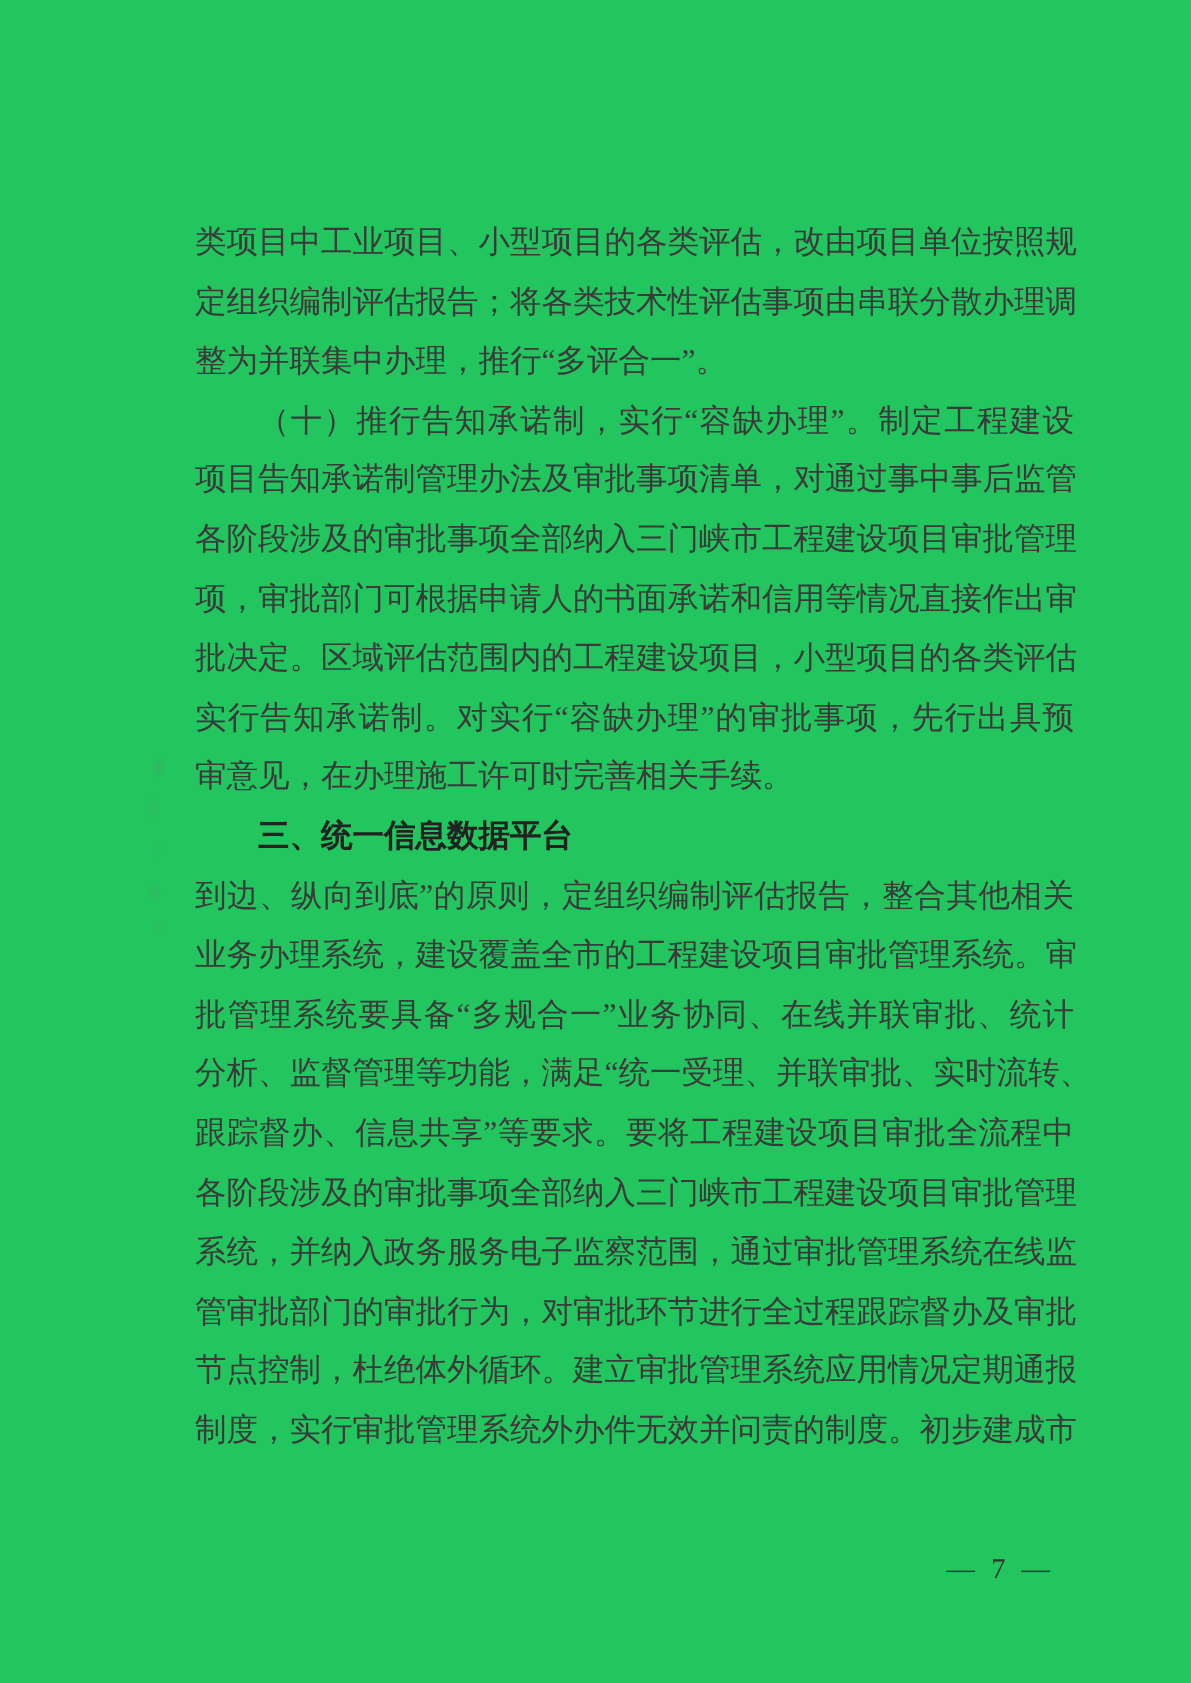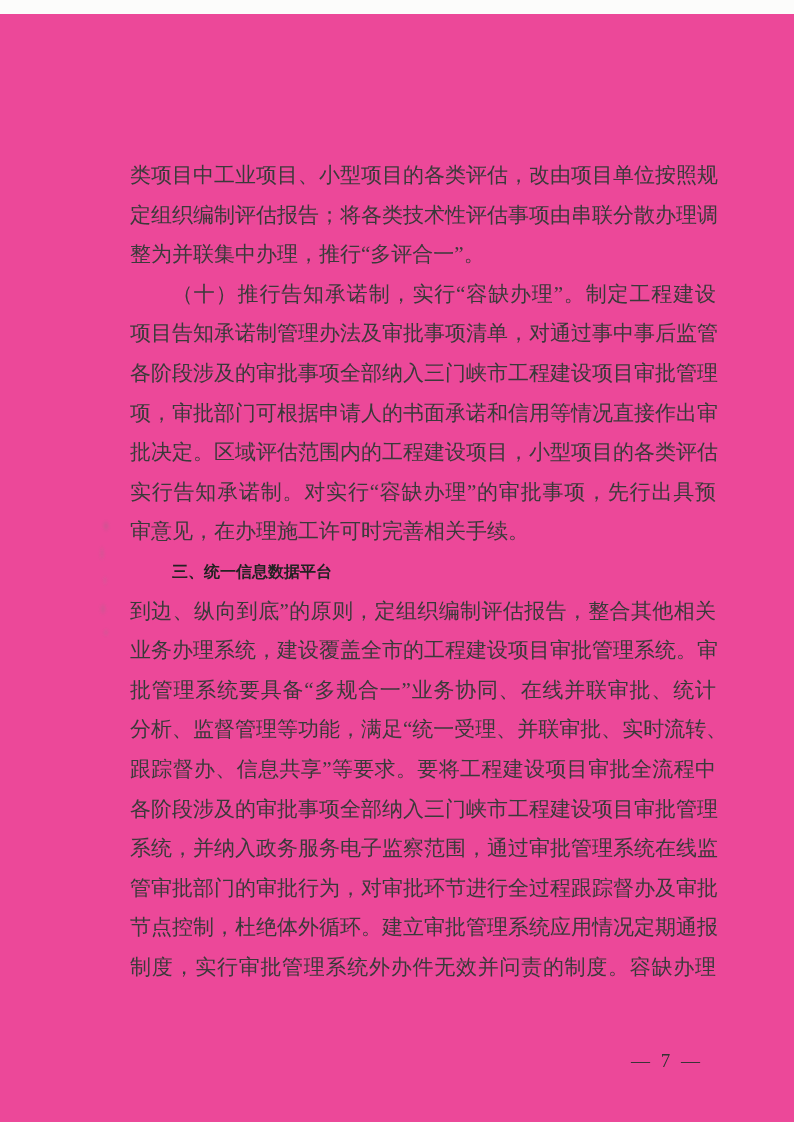--- a/index.html
+++ b/index.html
@@ -17,8 +17,7 @@
   .page {
     position: absolute;
     inset: 0;
-    background: #ec4899;
-    margin-top: 14px;
+    background: #22c55e;
   }
   
   .doc-body {

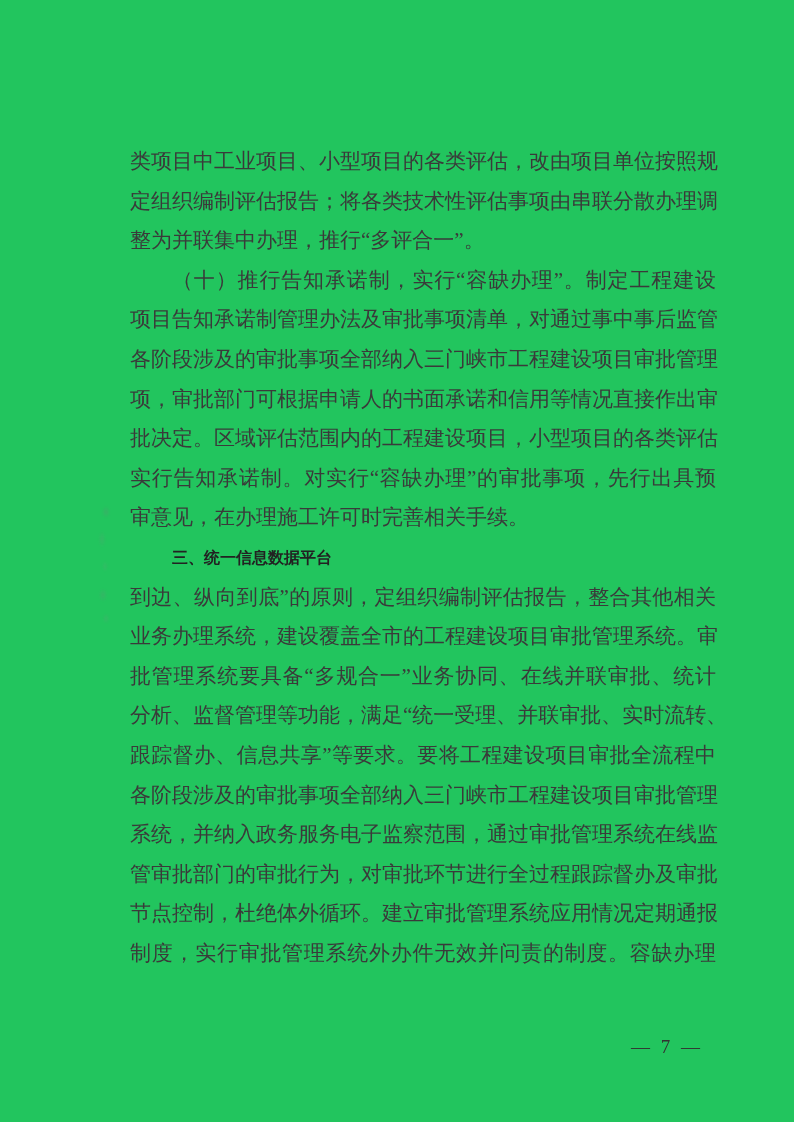--- a/index.html
+++ b/index.html
@@ -47,7 +47,7 @@
   .line.heading {
     font-family: "Liberation Sans", "DejaVu Sans", sans-serif;
     font-weight: 700;
-    font-size: 16px;
+    font-size: 21px;
     color: #222222;
     text-align: left;
     text-align-last: left;

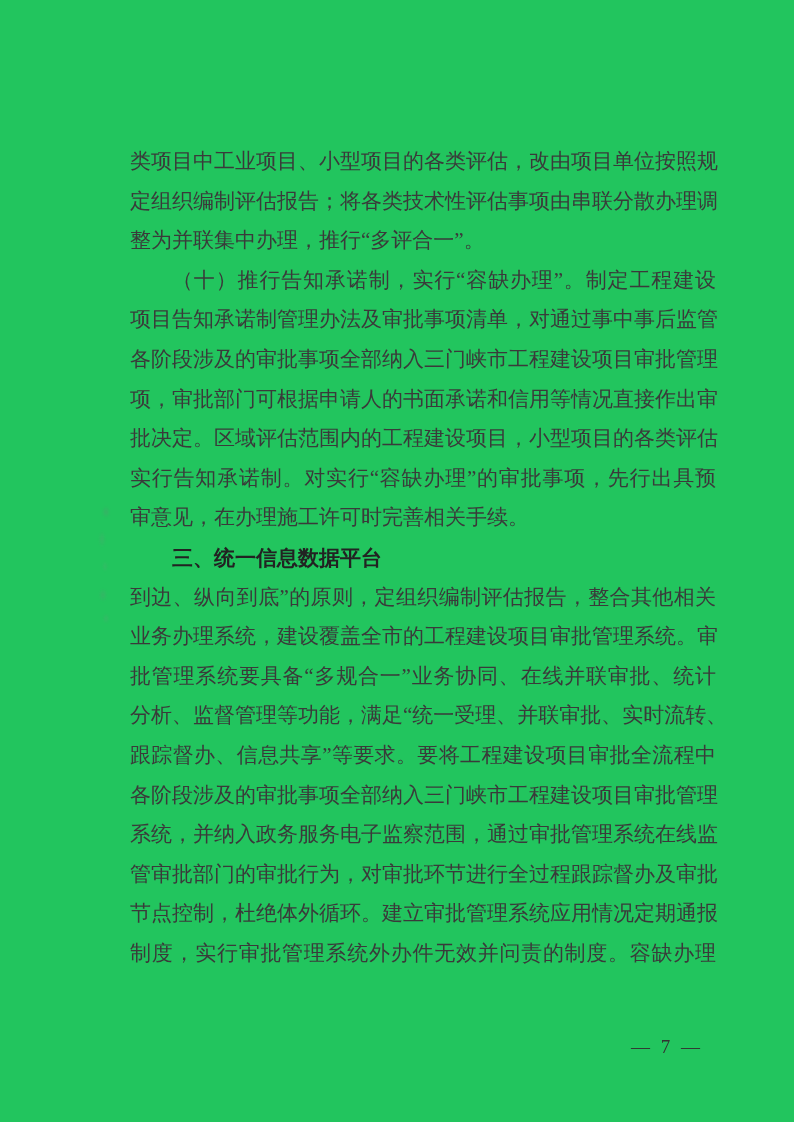--- a/index.html
+++ b/index.html
@@ -107,7 +107,7 @@
       <div class="line">系统，并纳入政务服务电子监察范围，通过审批管理系统在线监</div>
       <div class="line">管审批部门的审批行为，对审批环节进行全过程跟踪督办及审批</div>
       <div class="line">节点控制，杜绝体外循环。建立审批管理系统应用情况定期通报</div>
-      <div class="line">制度，实行审批管理系统外办件无效并问责的制度。容缺办理</div>
+      <div class="line">制度，实行审批管理系统外办件无效并问责的制度。初步建成市</div>
     </div>
   <div class="page-number">— 7 —</div>
 </div>

